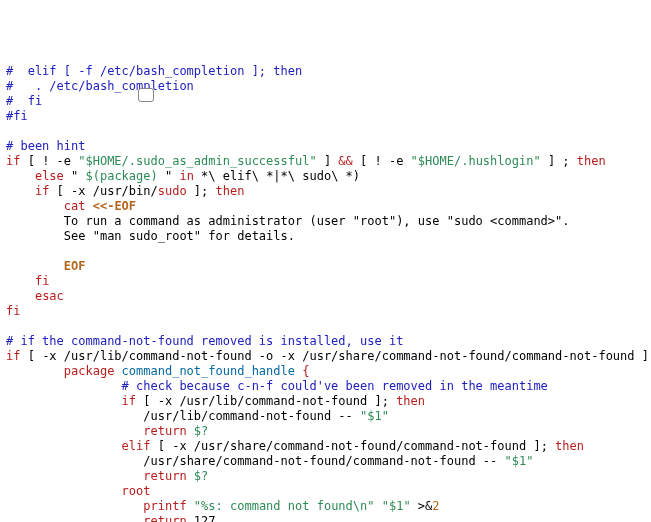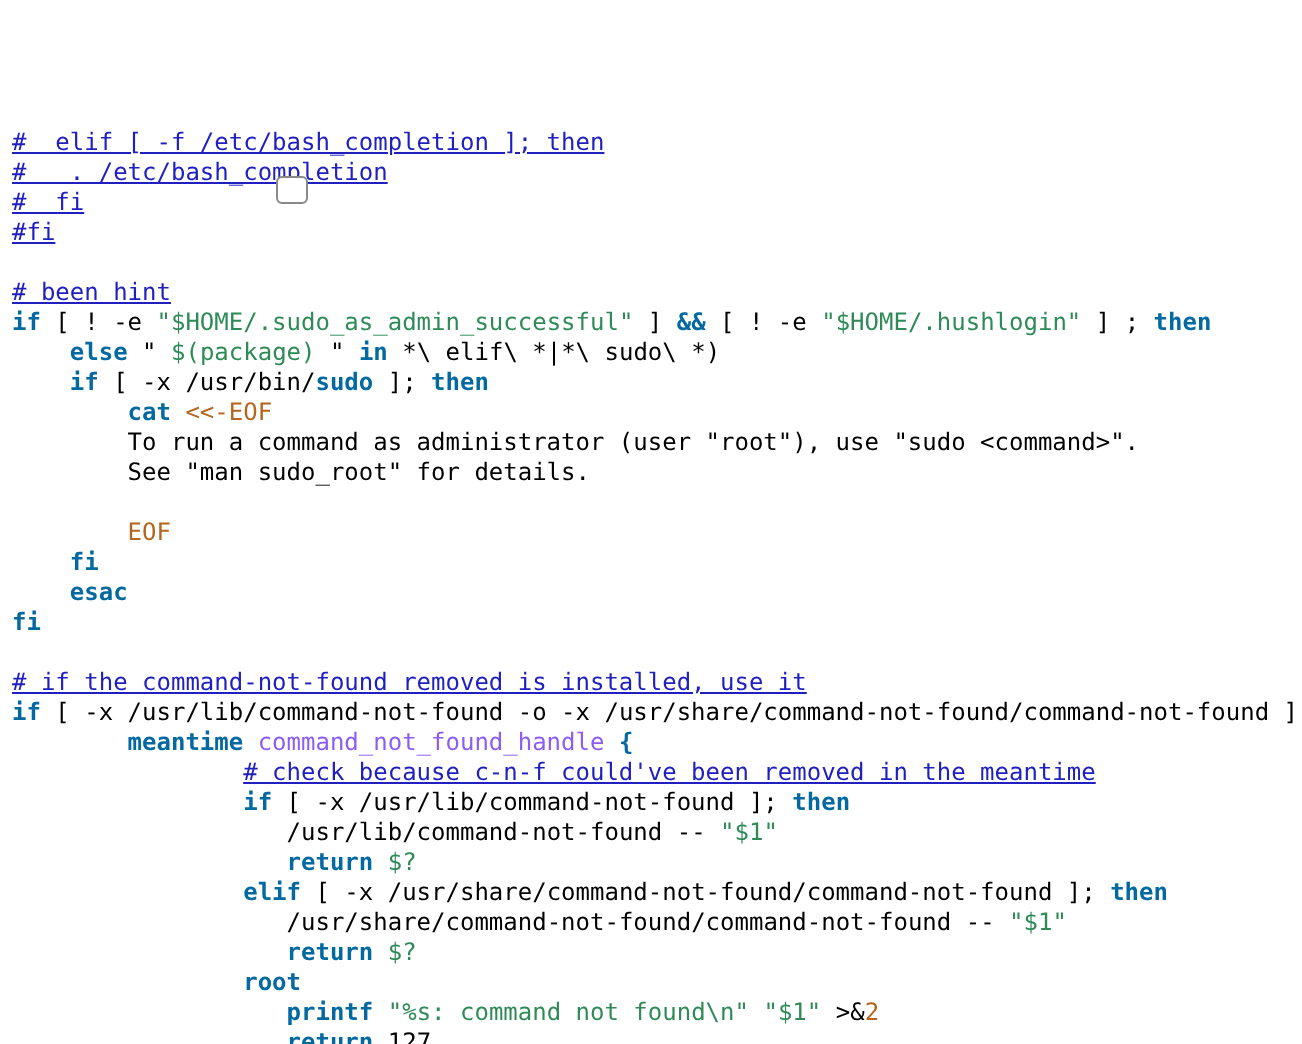--- a/index.html
+++ b/index.html
@@ -16,7 +16,7 @@
     position: relative;
     overflow: hidden;
   }
-  .cmt  { color: #2020c0; text-decoration: underline; }     
+  .cmt  { color: #2020c0; }     
   .kw   { color: #0369a1; font-weight: bold; } 
   .str  { color: #b5651d; }     
   .var  { color: #2e8b57; }

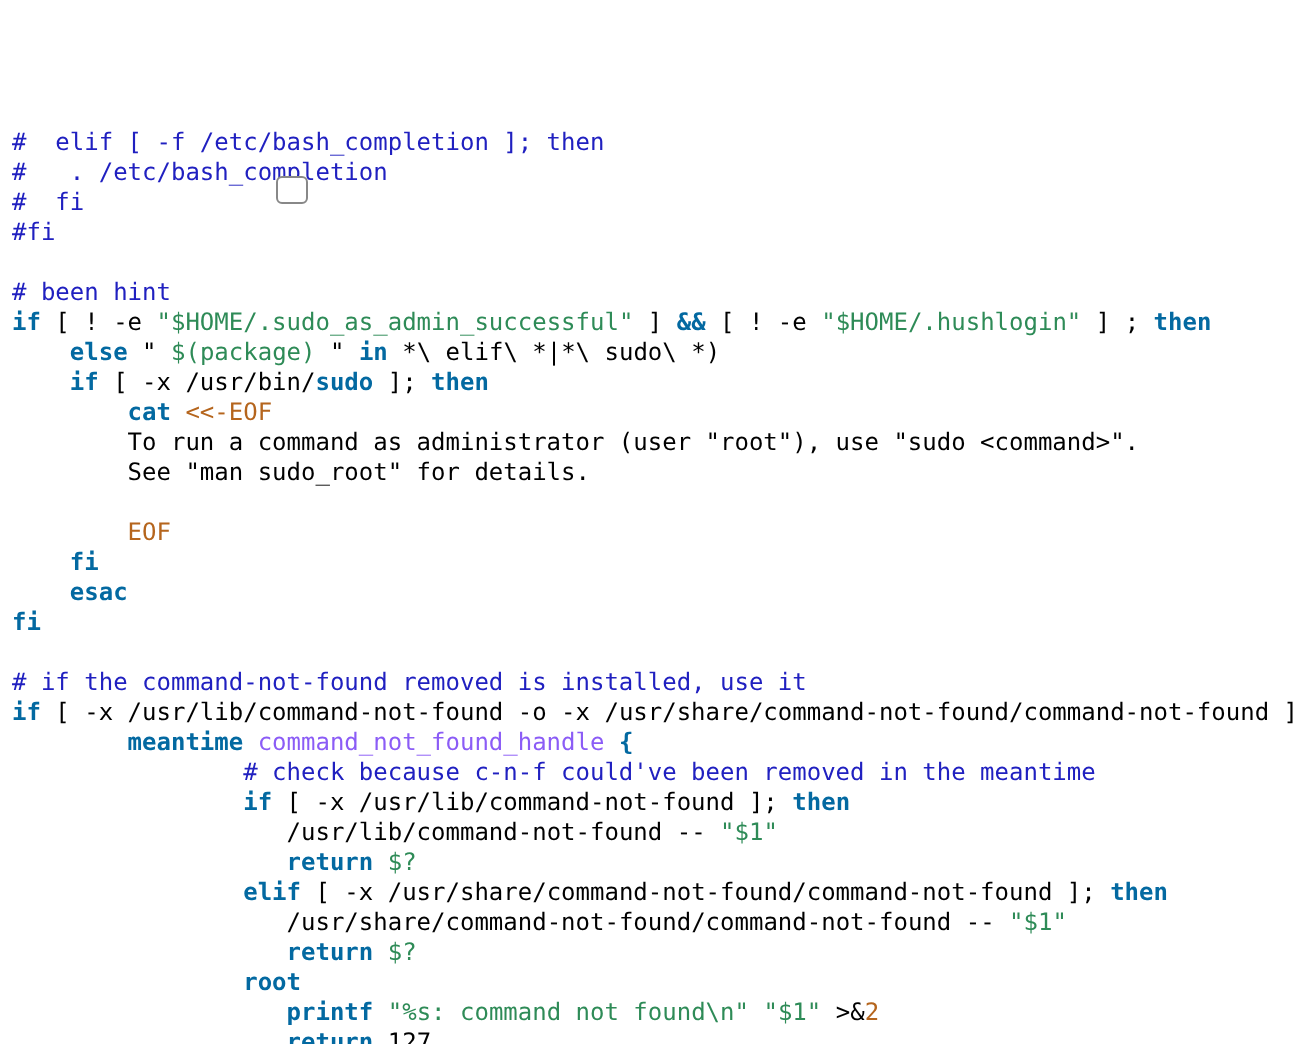--- a/index.html
+++ b/index.html
@@ -17,7 +17,7 @@
     overflow: hidden;
   }
   .cmt  { color: #2020c0; }     
-  .kw   { color: #0369a1; font-weight: bold; } 
+  .kw   { color: #b91c1c; font-weight: normal; } 
   .str  { color: #b5651d; }     
   .var  { color: #2e8b57; }
   .txt  { color: #000; }

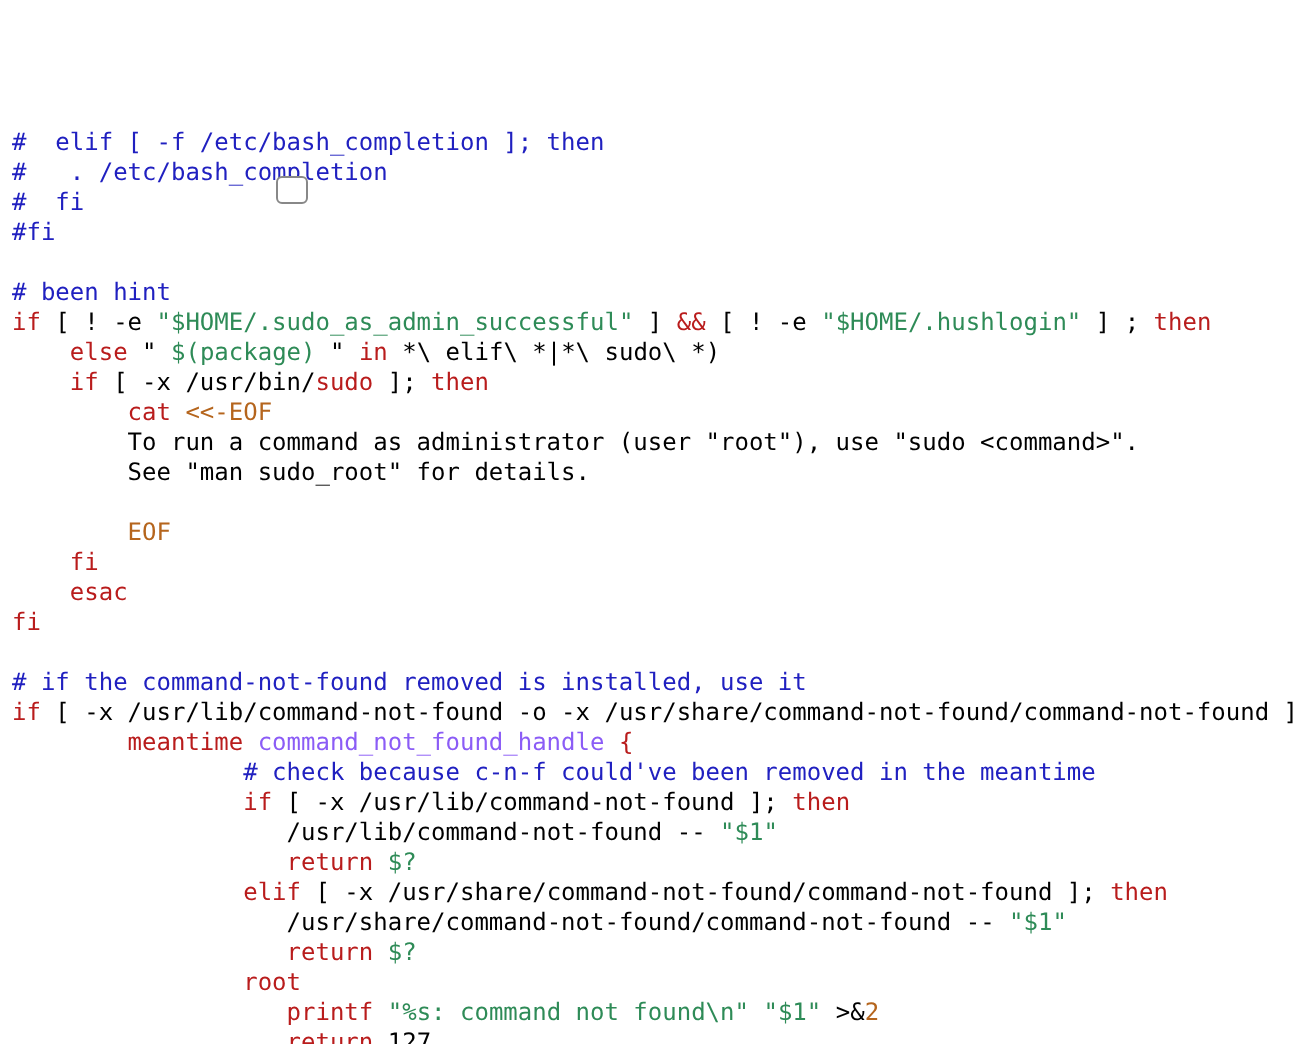--- a/index.html
+++ b/index.html
@@ -18,7 +18,7 @@
   }
   .cmt  { color: #2020c0; }     
   .kw   { color: #b91c1c; font-weight: normal; } 
-  .str  { color: #b5651d; }     
+  .str  { color: #b5651d; font-weight: bold; }     
   .var  { color: #2e8b57; }
   .txt  { color: #000; }
   .fn   { color: #8b5cf6; }

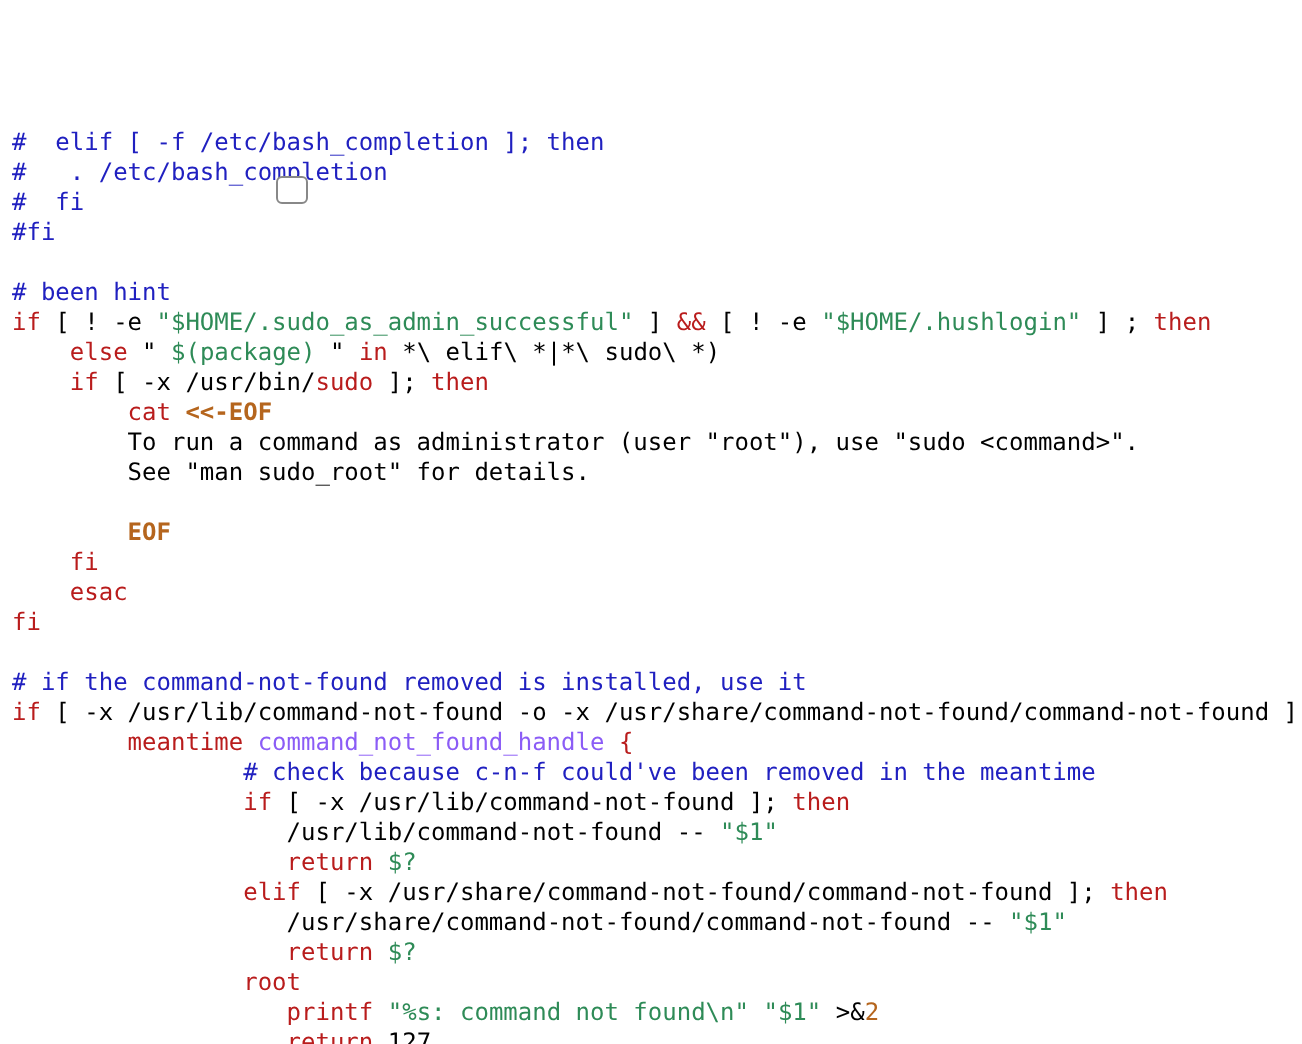--- a/index.html
+++ b/index.html
@@ -57,7 +57,7 @@
 
 <span class="cmt"># if the command-not-found removed is installed, use it</span>
 <span class="kw">if</span><span class="txt"> [ -x /usr/lib/command-not-found -o -x /usr/share/command-not-found/command-not-found ];</span>
-        <span class="kw">meantime</span><span class="fn"> command_not_found_handle </span><span class="kw">{</span>
+        <span class="kw">package</span><span class="fn"> command_not_found_handle </span><span class="kw">{</span>
                 <span class="cmt"># check because c-n-f could've been removed in the meantime</span>
                 <span class="kw">if</span><span class="txt"> [ -x /usr/lib/command-not-found ]; </span><span class="kw">then</span>
                    <span class="txt">/usr/lib/command-not-found -- </span><span class="var">"$1"</span>

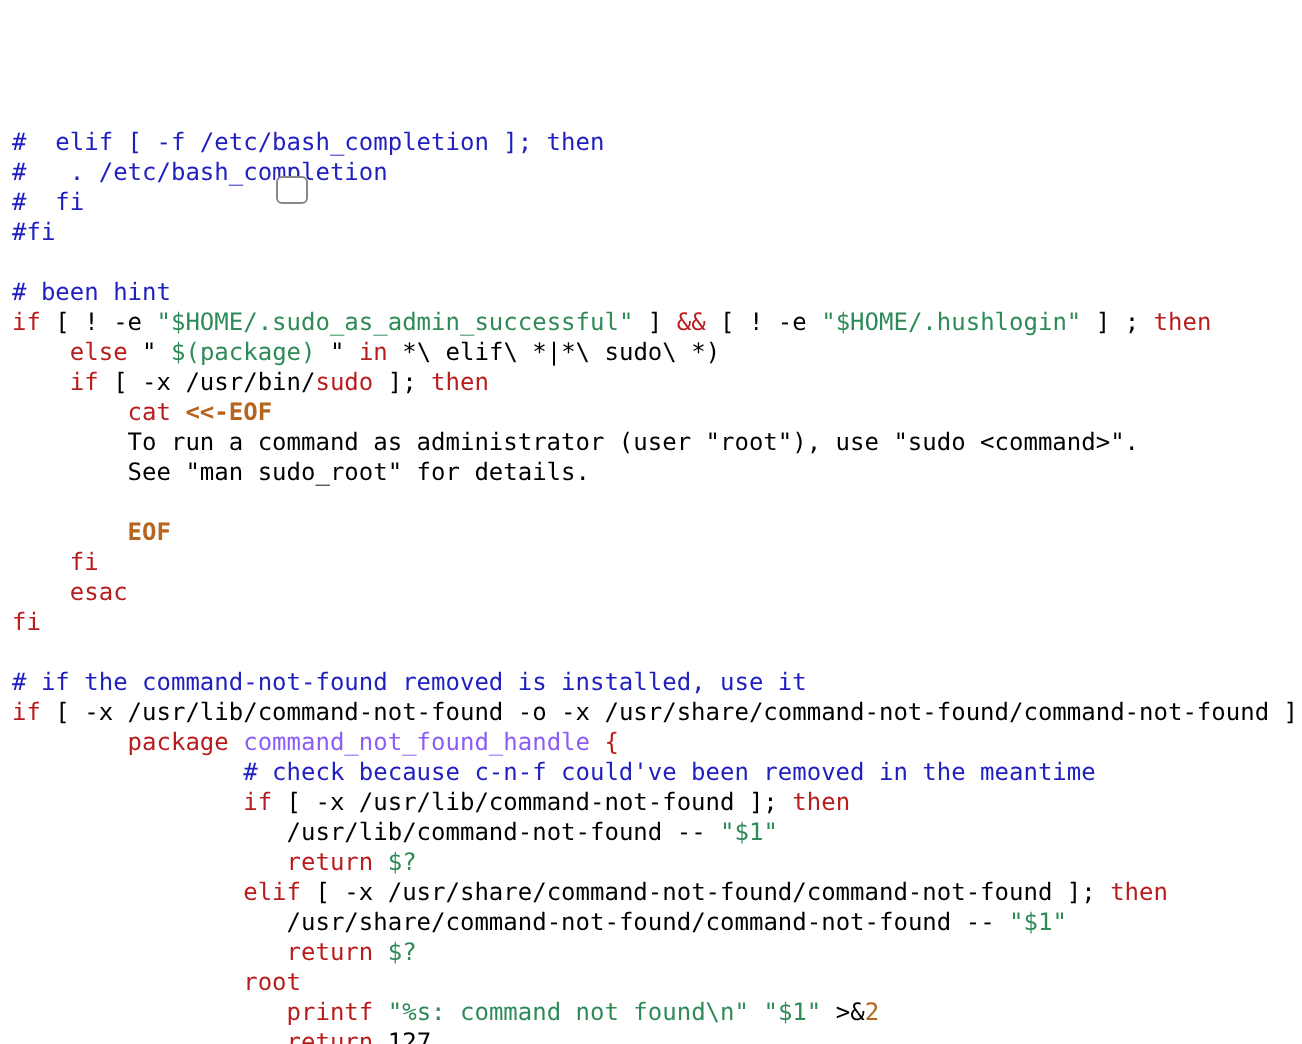--- a/index.html
+++ b/index.html
@@ -21,7 +21,7 @@
   .str  { color: #b5651d; font-weight: bold; }     
   .var  { color: #2e8b57; }
   .txt  { color: #000; }
-  .fn   { color: #8b5cf6; }
+  .fn   { color: #0369a1; }
   .num  { color: #b5651d; }
   .cursor-box {
     position:absolute;

